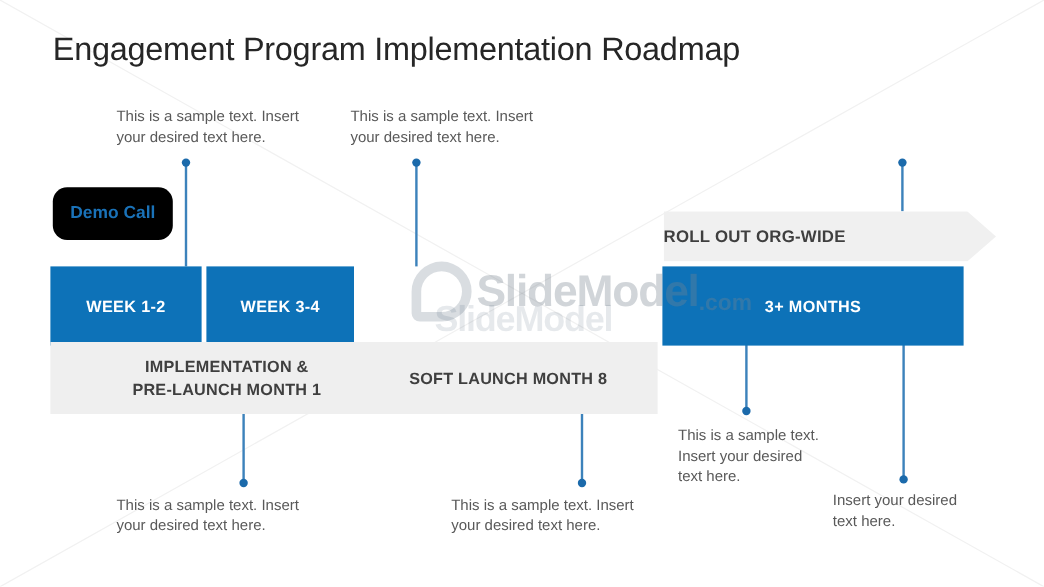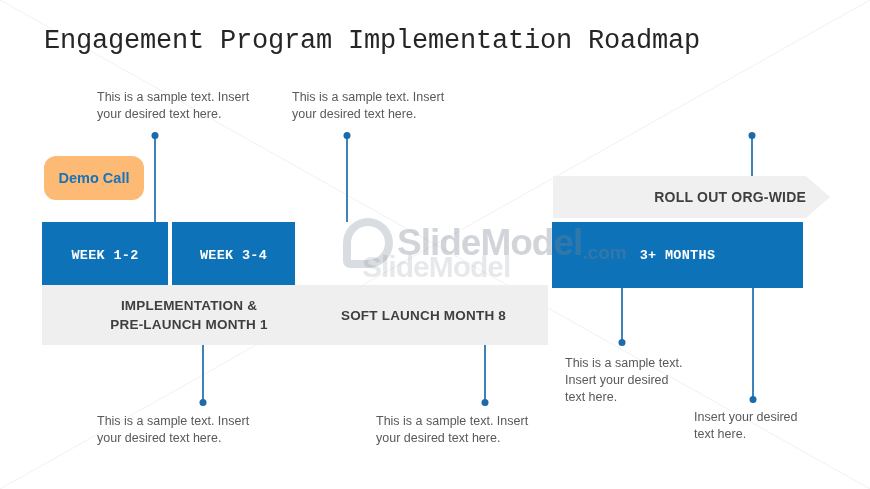--- a/index.html
+++ b/index.html
@@ -16,7 +16,7 @@
   .title{
     position:absolute;left:44px;top:26px;margin:0;
     font-size:27px;font-weight:400;letter-spacing:-0.2px;
-    color:#262626;white-space:nowrap;font-family:Liberation Mono, monospace;
+    color:#262626;white-space:nowrap;
   }
 
   

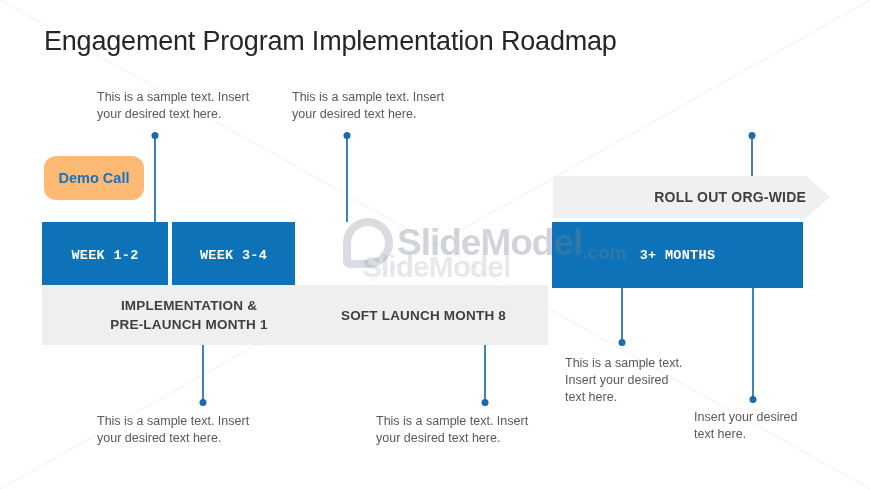--- a/index.html
+++ b/index.html
@@ -52,7 +52,7 @@
   
   .demo-call{
     position:absolute;left:44px;top:156px;width:100px;height:44px;
-    background:#fdba74;border-radius:12px;
+    background:#000000;border-radius:12px;
     display:flex;align-items:center;justify-content:center;
   }
   .demo-call span{font-size:14.5px;font-weight:bold;color:#1a72b8;}

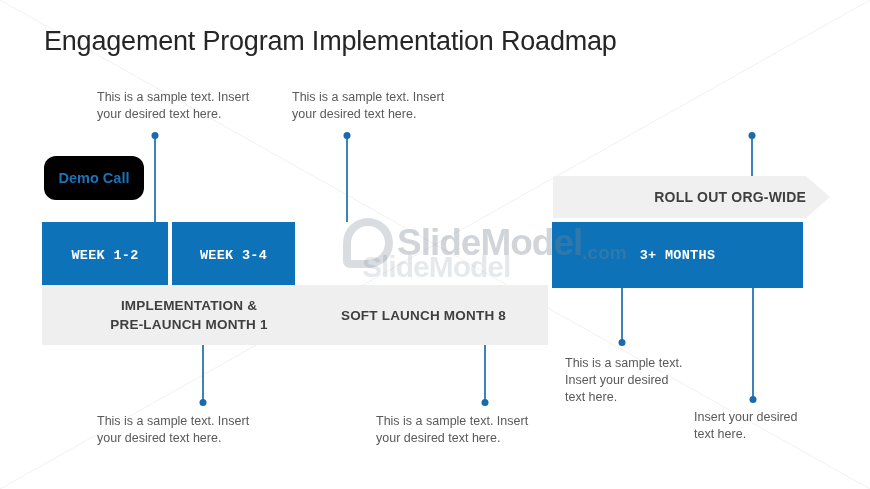--- a/index.html
+++ b/index.html
@@ -62,7 +62,7 @@
     position:absolute;left:553px;top:176px;width:277px;height:42px;
     background:#f0f0f0;
     clip-path:polygon(0 0, calc(100% - 24px) 0, 100% 50%, calc(100% - 24px) 100%, 0 100%);
-    display:flex;align-items:center;justify-content:flex-end;
+    display:flex;align-items:center;justify-content:flex-start;
     padding-right:24px;box-sizing:border-box;
   }
   .rollout span{font-size:14px;font-weight:bold;color:#3f3f3f;letter-spacing:0.2px;}

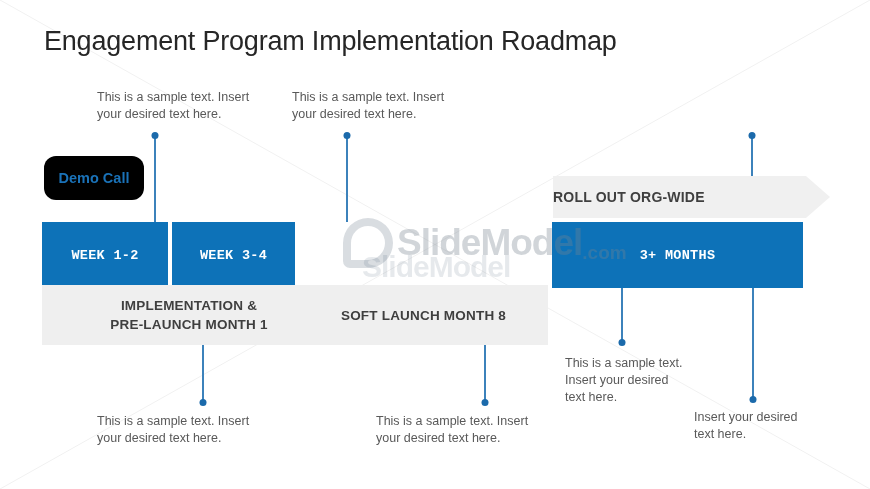--- a/index.html
+++ b/index.html
@@ -70,7 +70,7 @@
   
   .seg{
     position:absolute;top:222px;height:66px;background:#0d72b8;
-    display:flex;align-items:center;justify-content:center;font-family:Liberation Mono, monospace;
+    display:flex;align-items:center;justify-content:center;
   }
   .seg span{font-size:13.5px;font-weight:bold;color:#ffffff;letter-spacing:0.3px;}
   .seg-1{left:42px;width:126px;}

